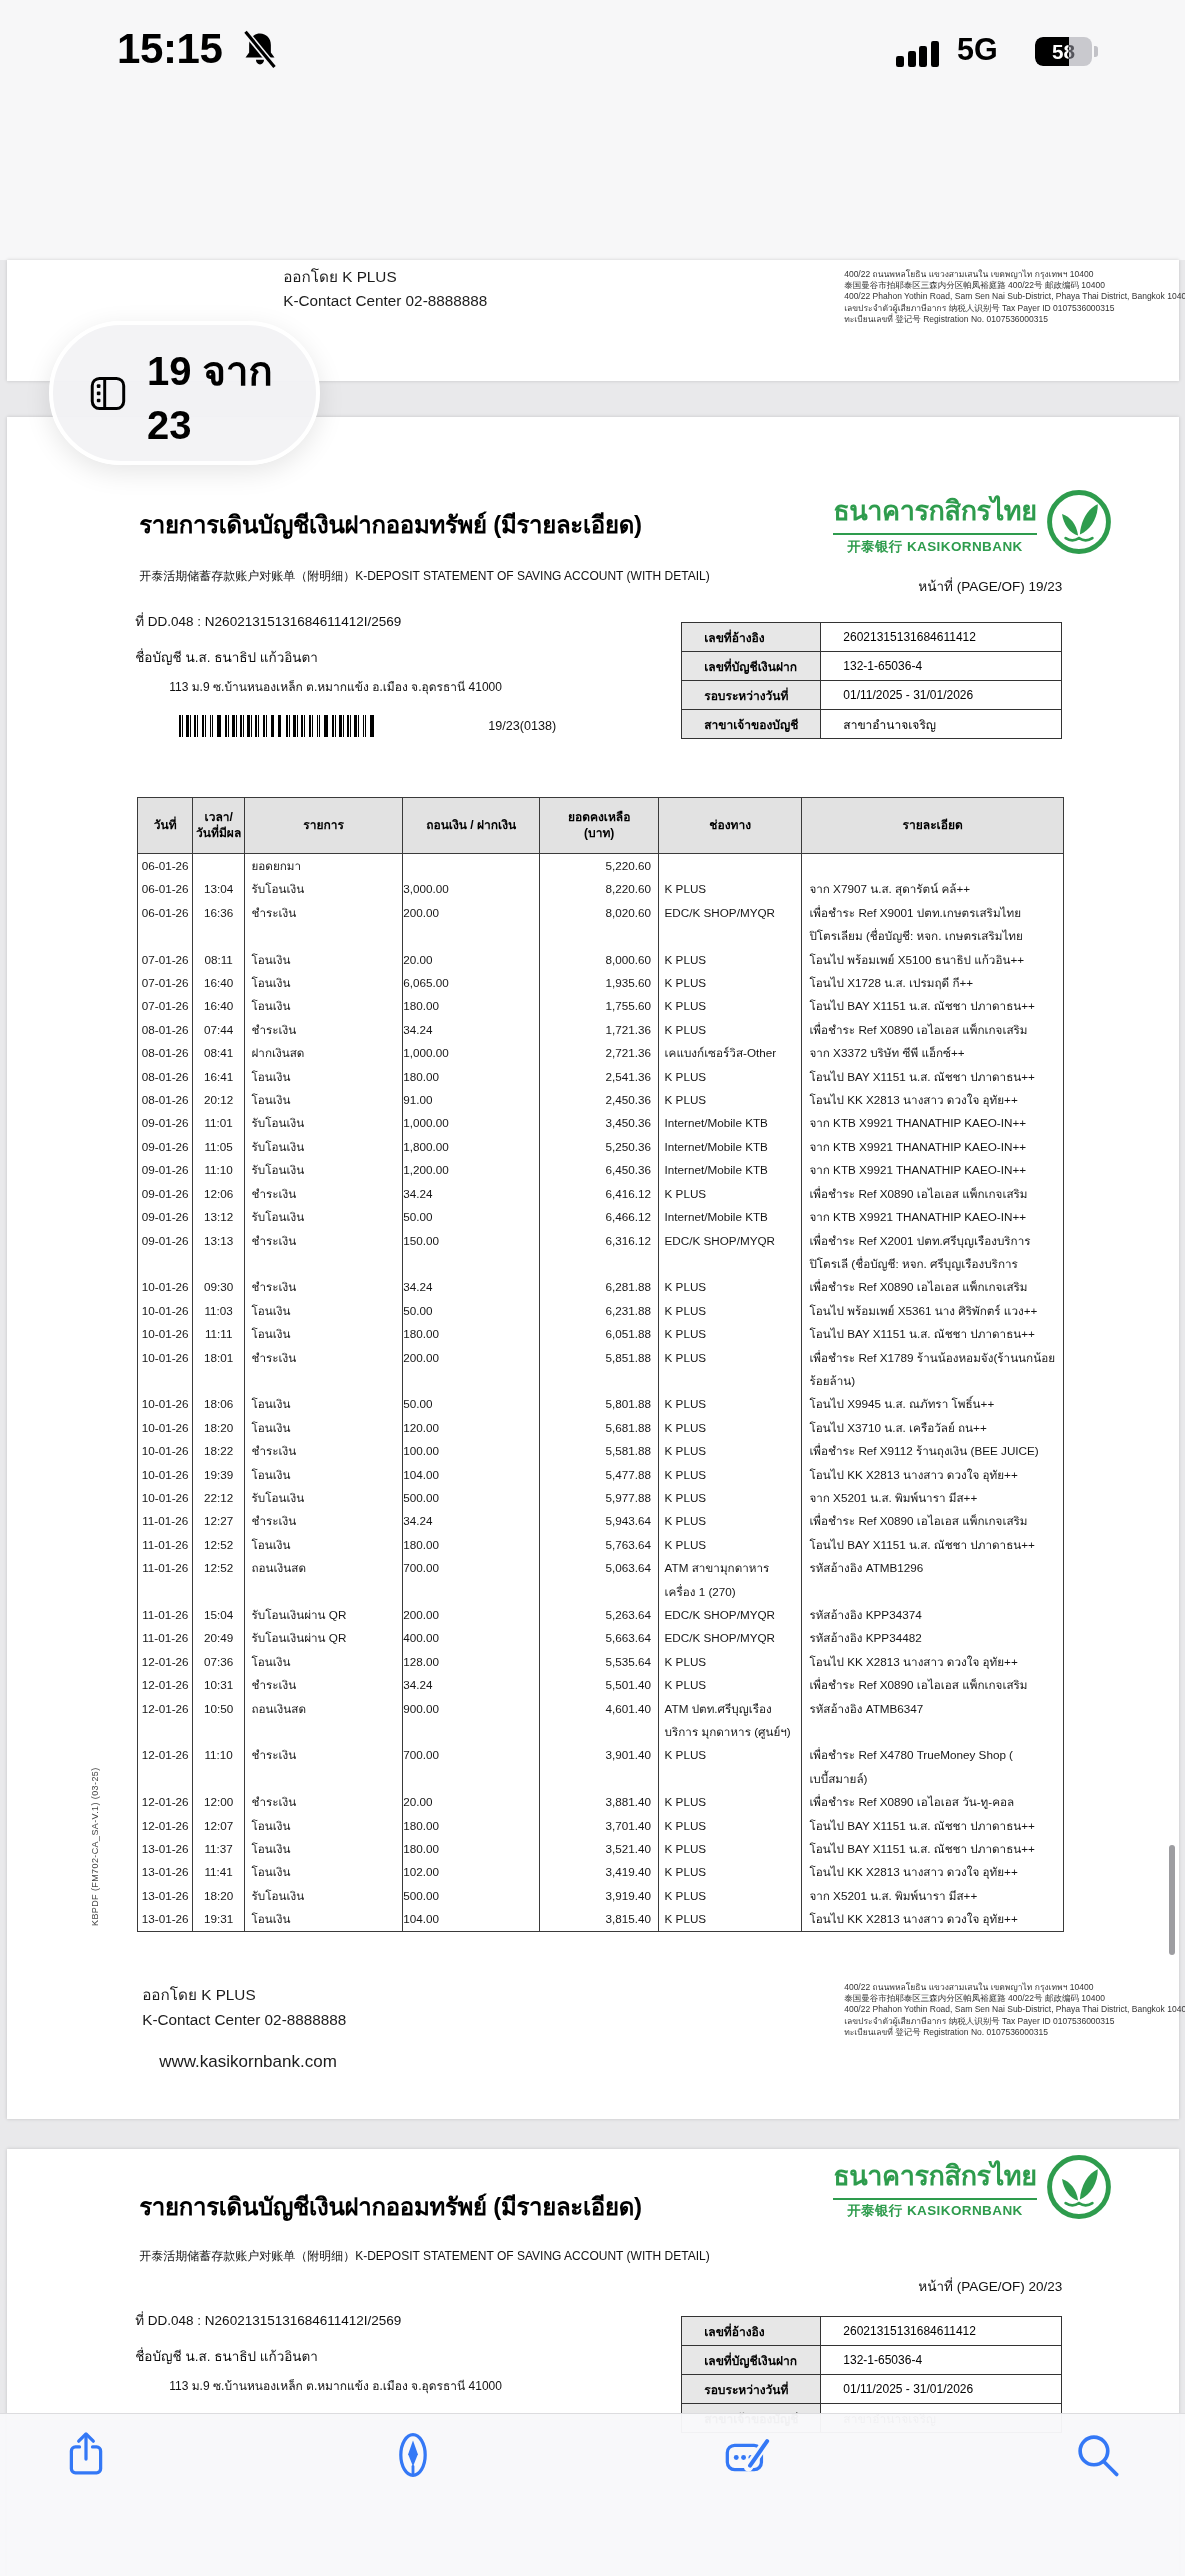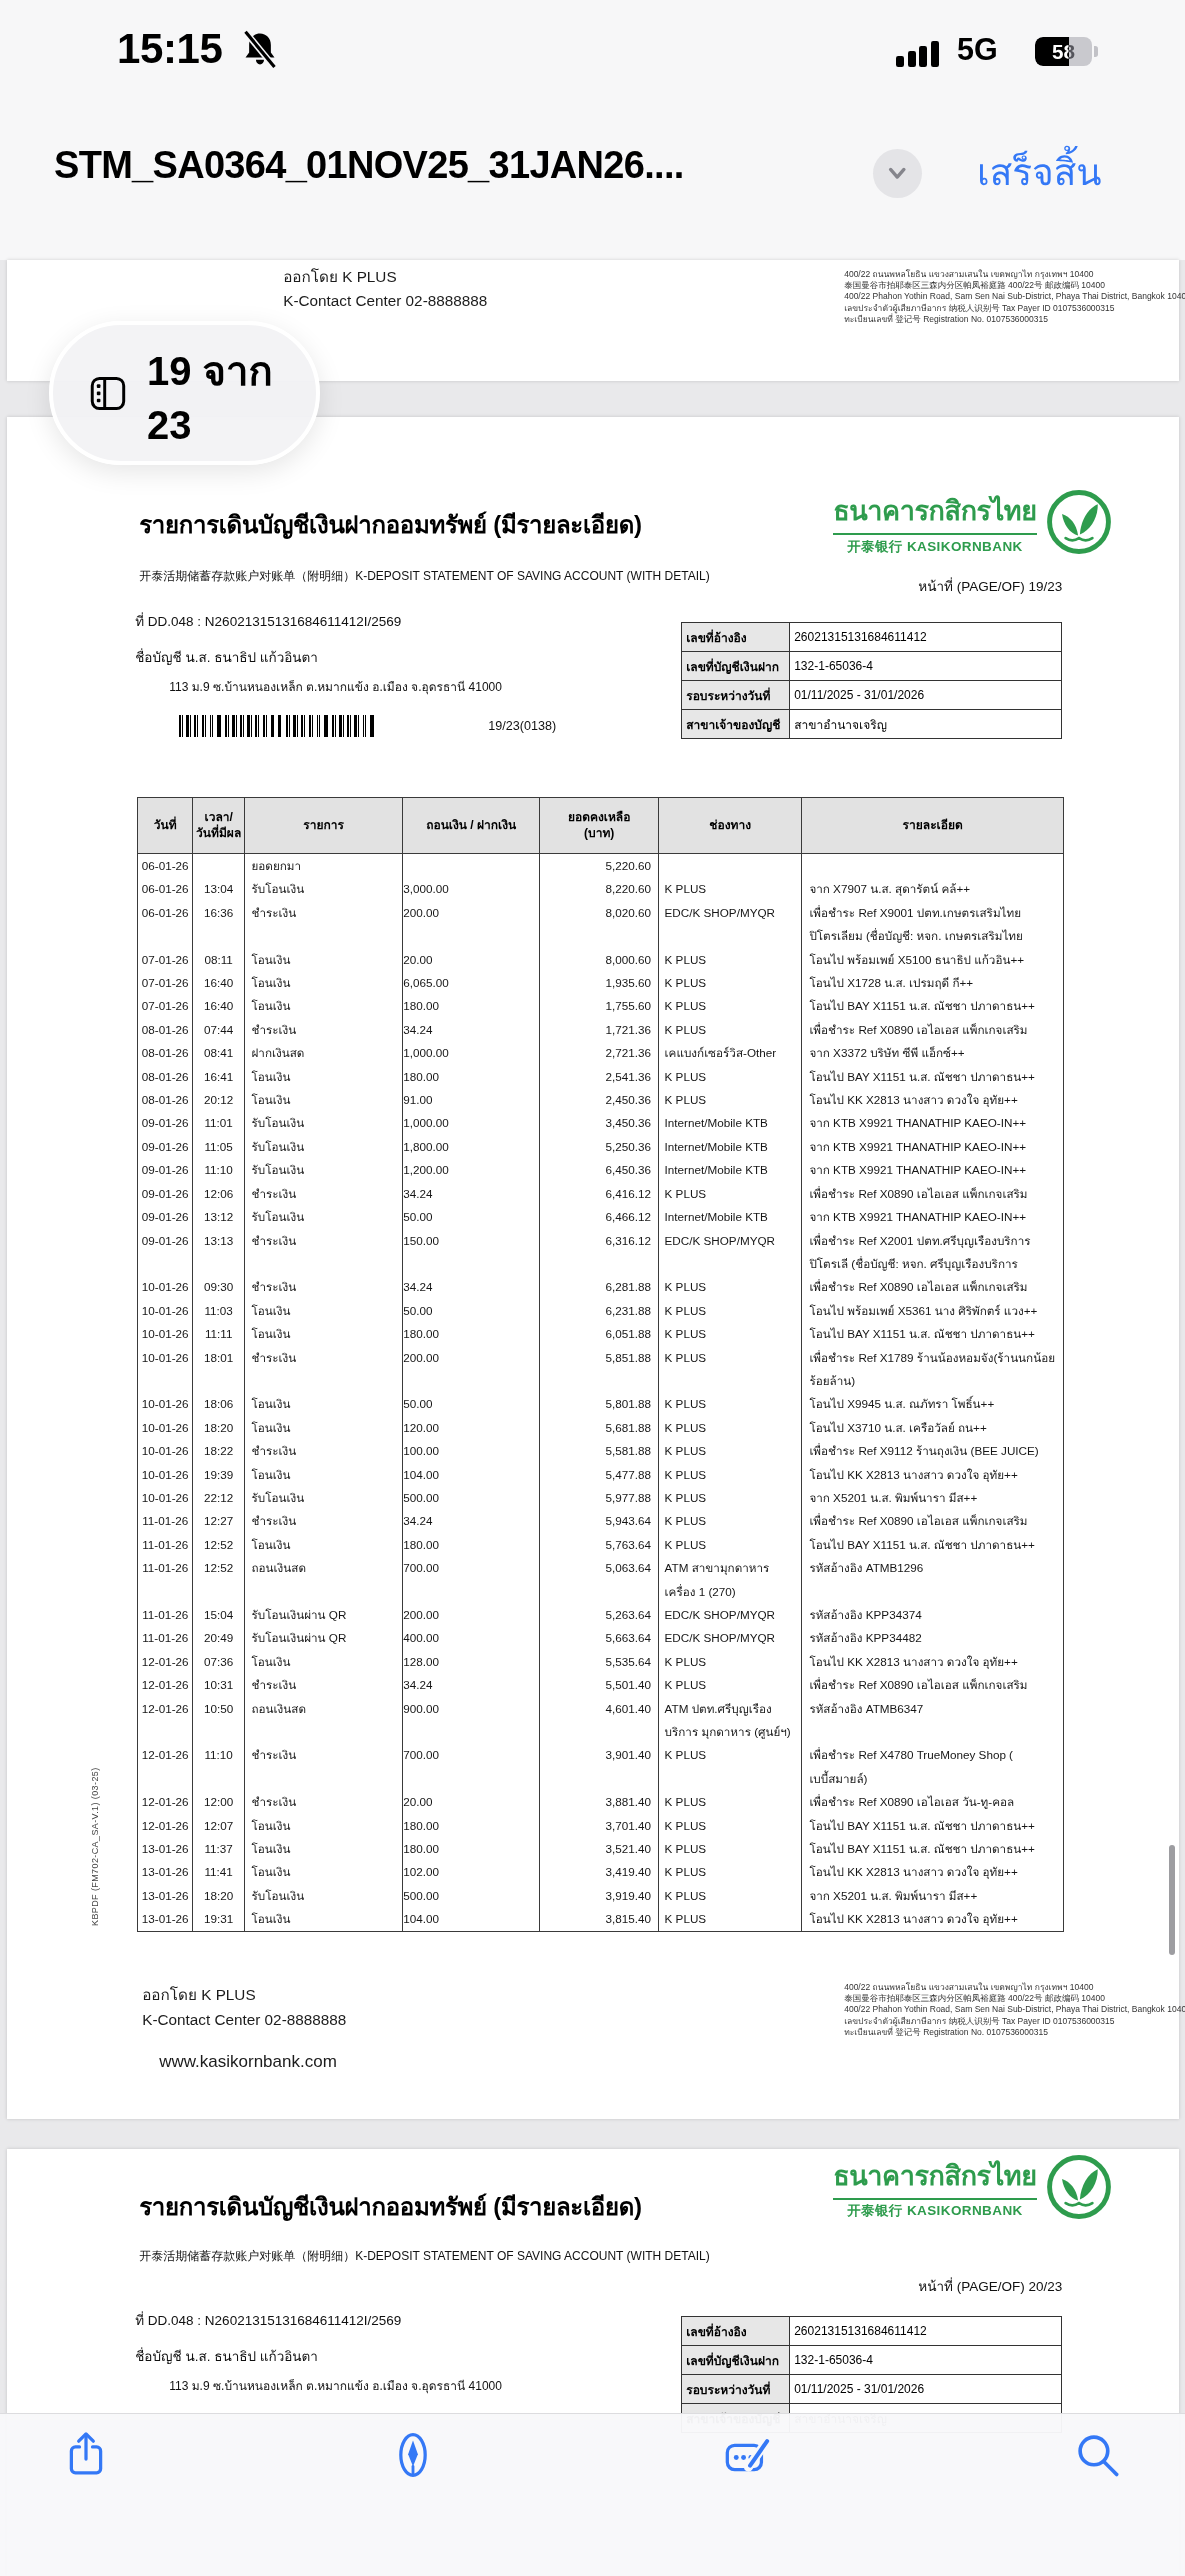--- a/index.html
+++ b/index.html
@@ -121,15 +121,6 @@
     <div class="batt-nub"></div>
   </div>
 
-  <div class="titlebar">
-    <div class="doc-title">STM_SA0364_01NOV25_31JAN26....</div>
-    <div class="title-chevron">
-      <svg width="30.5" height="30.5" viewBox="0 0 32 32">
-        <path d="M9 12l7 8 7-8" stroke="#85858c" stroke-width="3.5" fill="none" stroke-linecap="round" stroke-linejoin="round"></path>
-      </svg>
-    </div>
-    <div class="done-btn">เสร็จสิ้น</div>
-  </div>
 
   <div class="viewer">
 

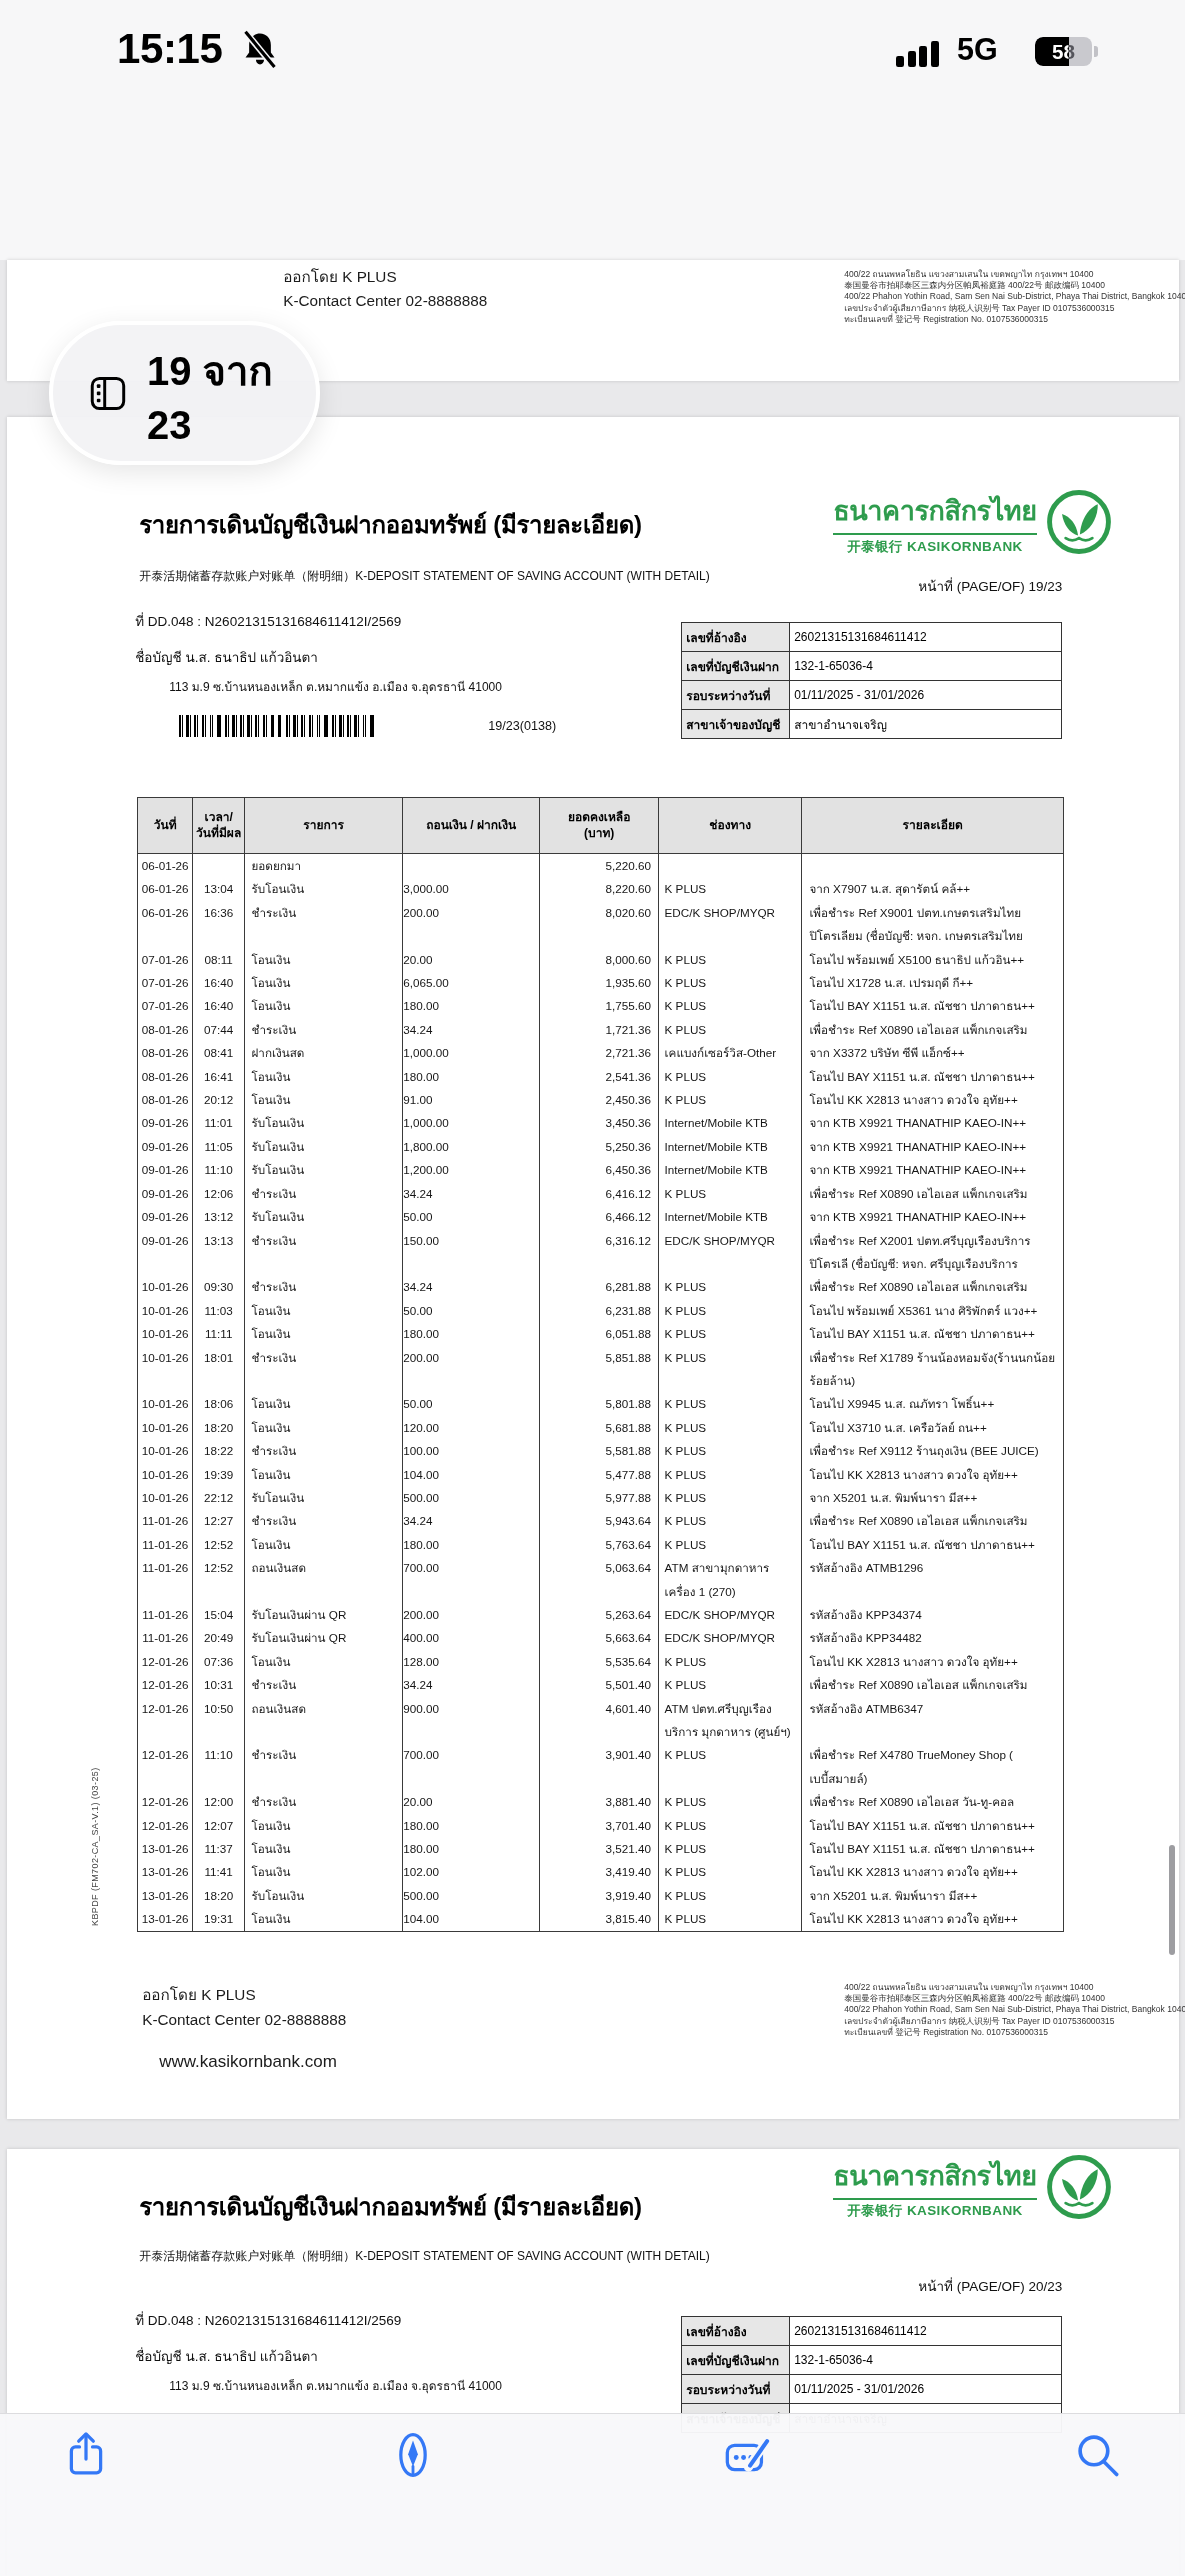--- a/index.html
+++ b/index.html
@@ -54,7 +54,7 @@
   .acct-addr { position:absolute; font-size:12px; color:#111; }
 
   .ref-table { position:absolute; width:381px; border:1.8px solid #333; border-collapse:collapse; }
-  .ref-table td { border:1.3px solid #333; height:29px; font-size:12px; color:#000; padding:0 4px; white-space:nowrap; }
+  .ref-table td { border:1.3px solid #333; height:29px; font-size:12px; color:#000; padding:0 22px; white-space:nowrap; }
   .ref-table td.lbl { background:#e7e7e7; font-weight:700; width:108px; }
 
   .barcode { position:absolute; height:21.6px; width:196px;

